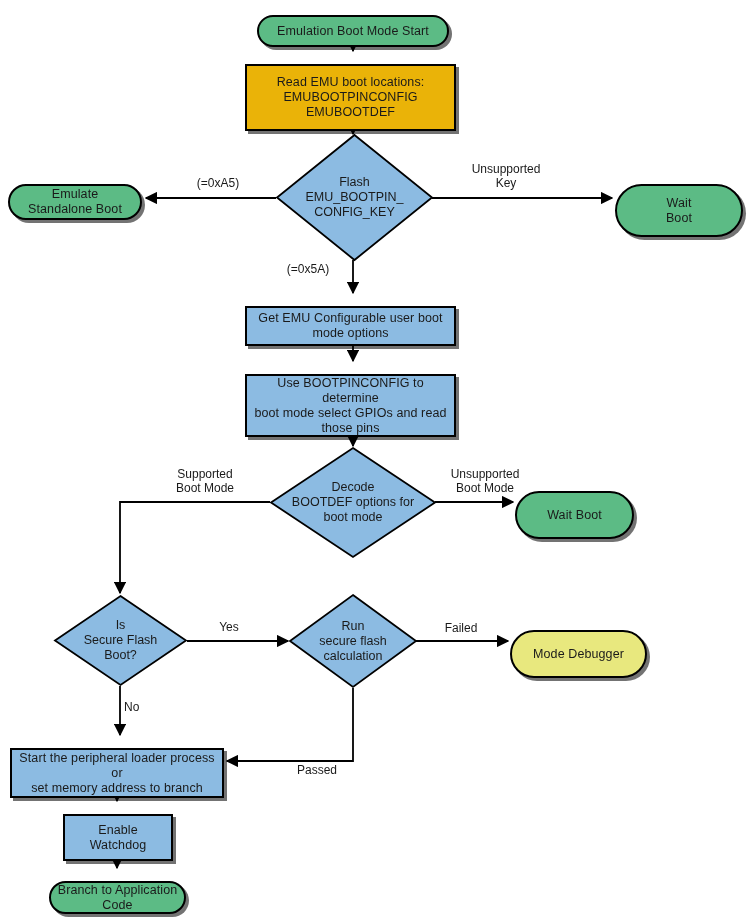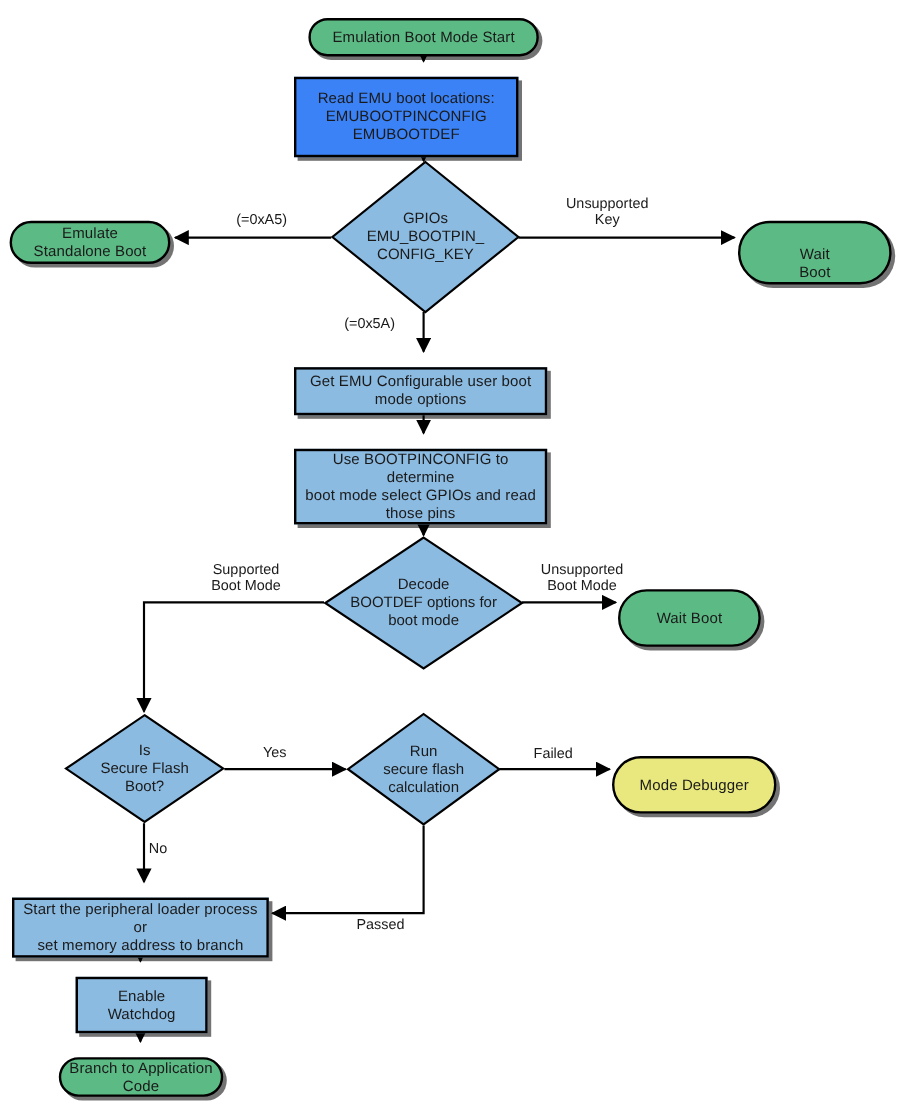--- a/index.html
+++ b/index.html
@@ -136,7 +136,7 @@
     <span class="lbl">Emulation Boot Mode Start</span>
   </div>
 
-  <div class="node proc" style="left:245px; top:52px; width:187px; height:67px; background:#3b82f6;">
+  <div class="node proc" style="left:245px; top:52px; width:211px; height:67px; background:#eab308;">
     <span class="lbl">Read EMU boot locations:
 EMUBOOTPINCONFIG
 EMUBOOTDEF</span>

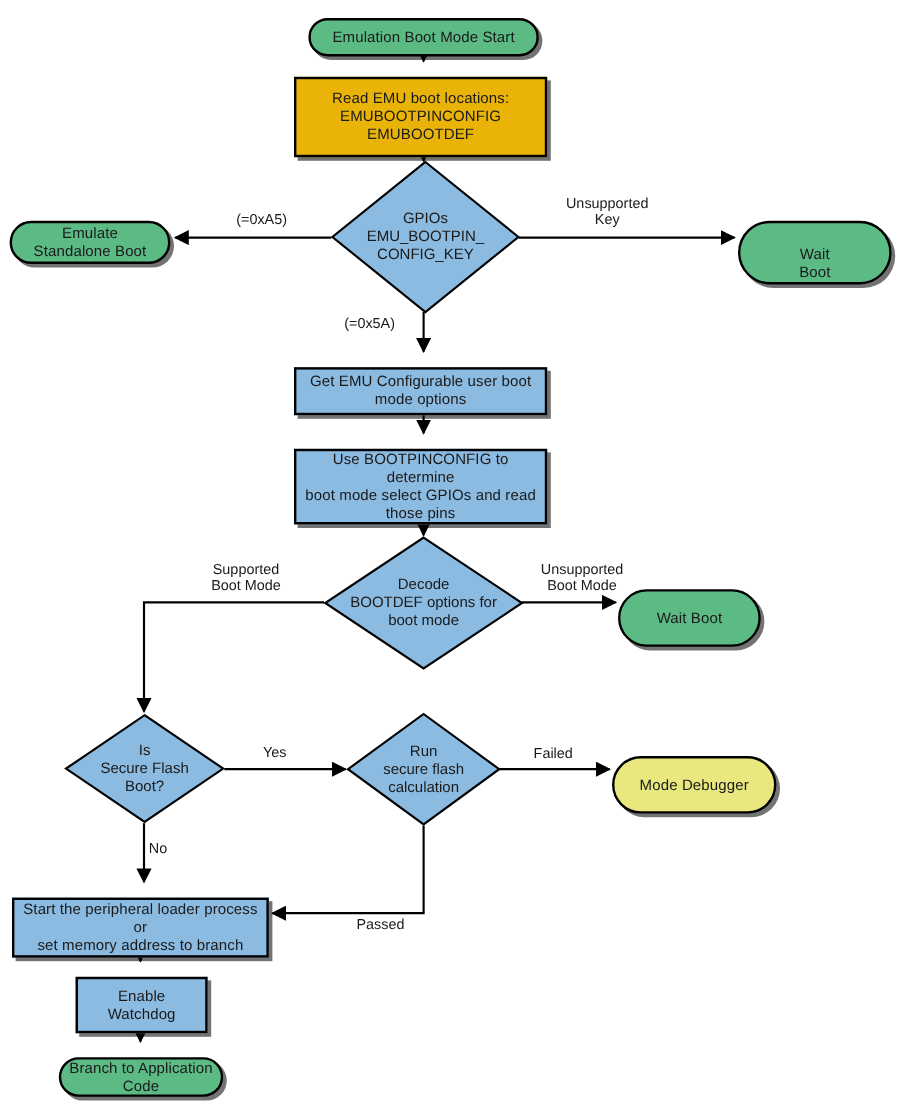--- a/index.html
+++ b/index.html
@@ -146,7 +146,7 @@
     <svg width="157" height="127" viewBox="0 0 157 127" xmlns="http://www.w3.org/2000/svg">
       <polygon points="78.5,1 156,63.5 78.5,126 1,63.5" fill="#8cbbe2" stroke="#000000" stroke-width="1.8"></polygon>
     </svg>
-    <div class="dlabel">GPIOs
+    <div class="dlabel">Flash
 EMU_BOOTPIN_
 CONFIG_KEY</div>
   </div>

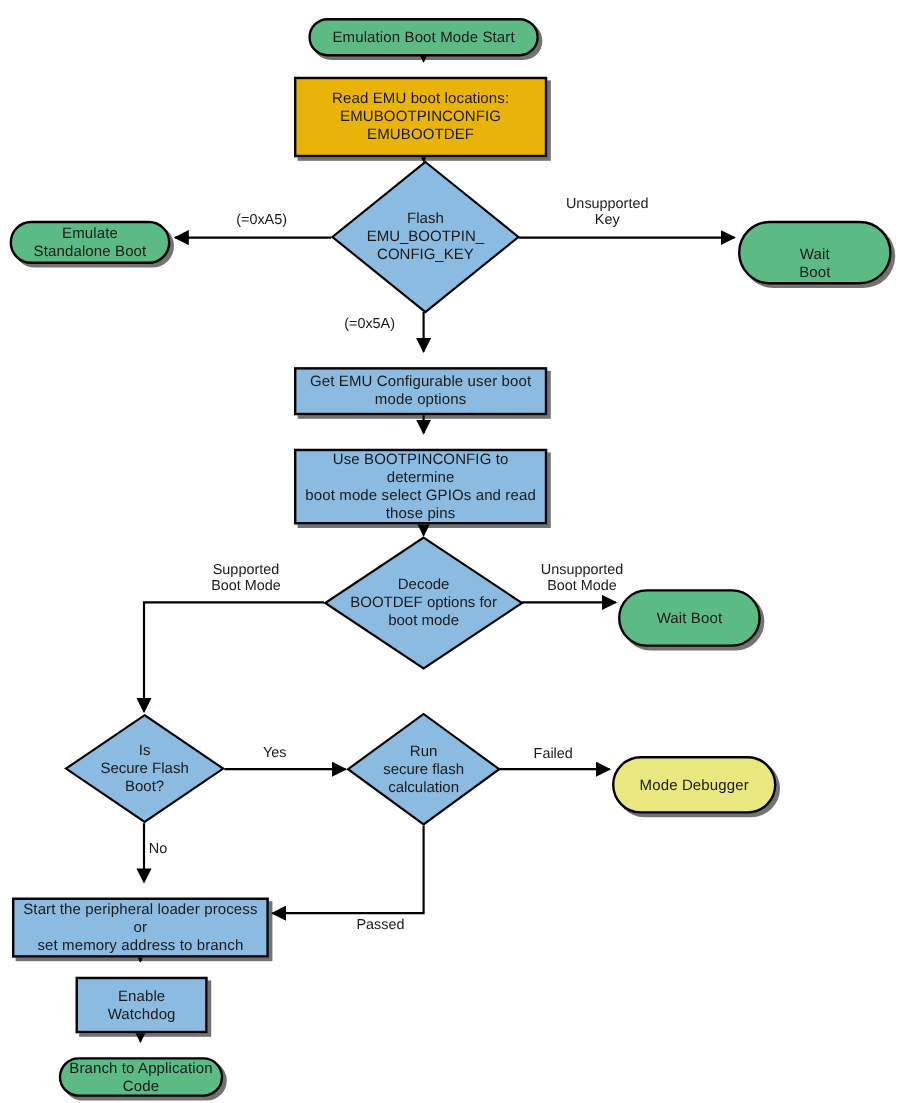--- a/index.html
+++ b/index.html
@@ -156,7 +156,7 @@
 Standalone Boot</span>
   </div>
 
-  <div class="node term" style="left:615px; top:172px; width:128px; height:53px; background:#5cbb85;align-items:flex-end;">
+  <div class="node term" style="left:615px; top:172px; width:128px; height:53px; background:#5cbb85;">
     <span class="lbl">Wait
 Boot</span>
   </div>

